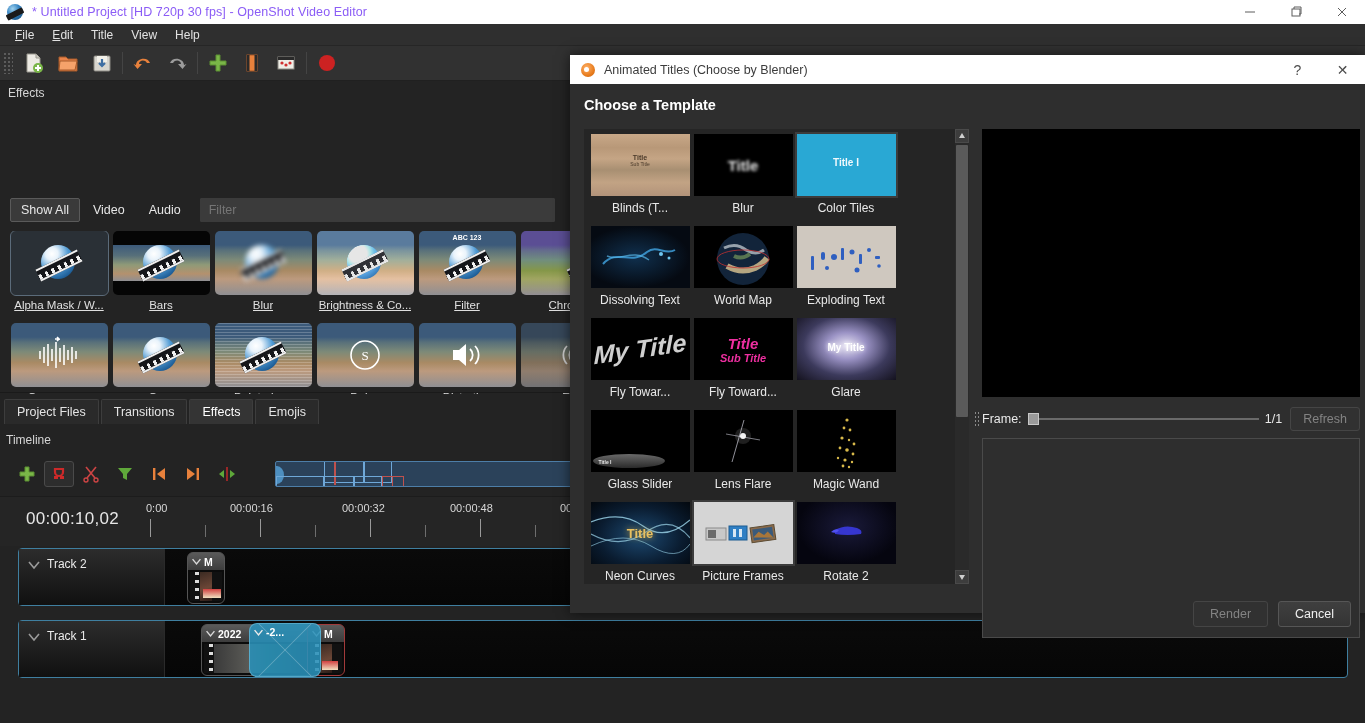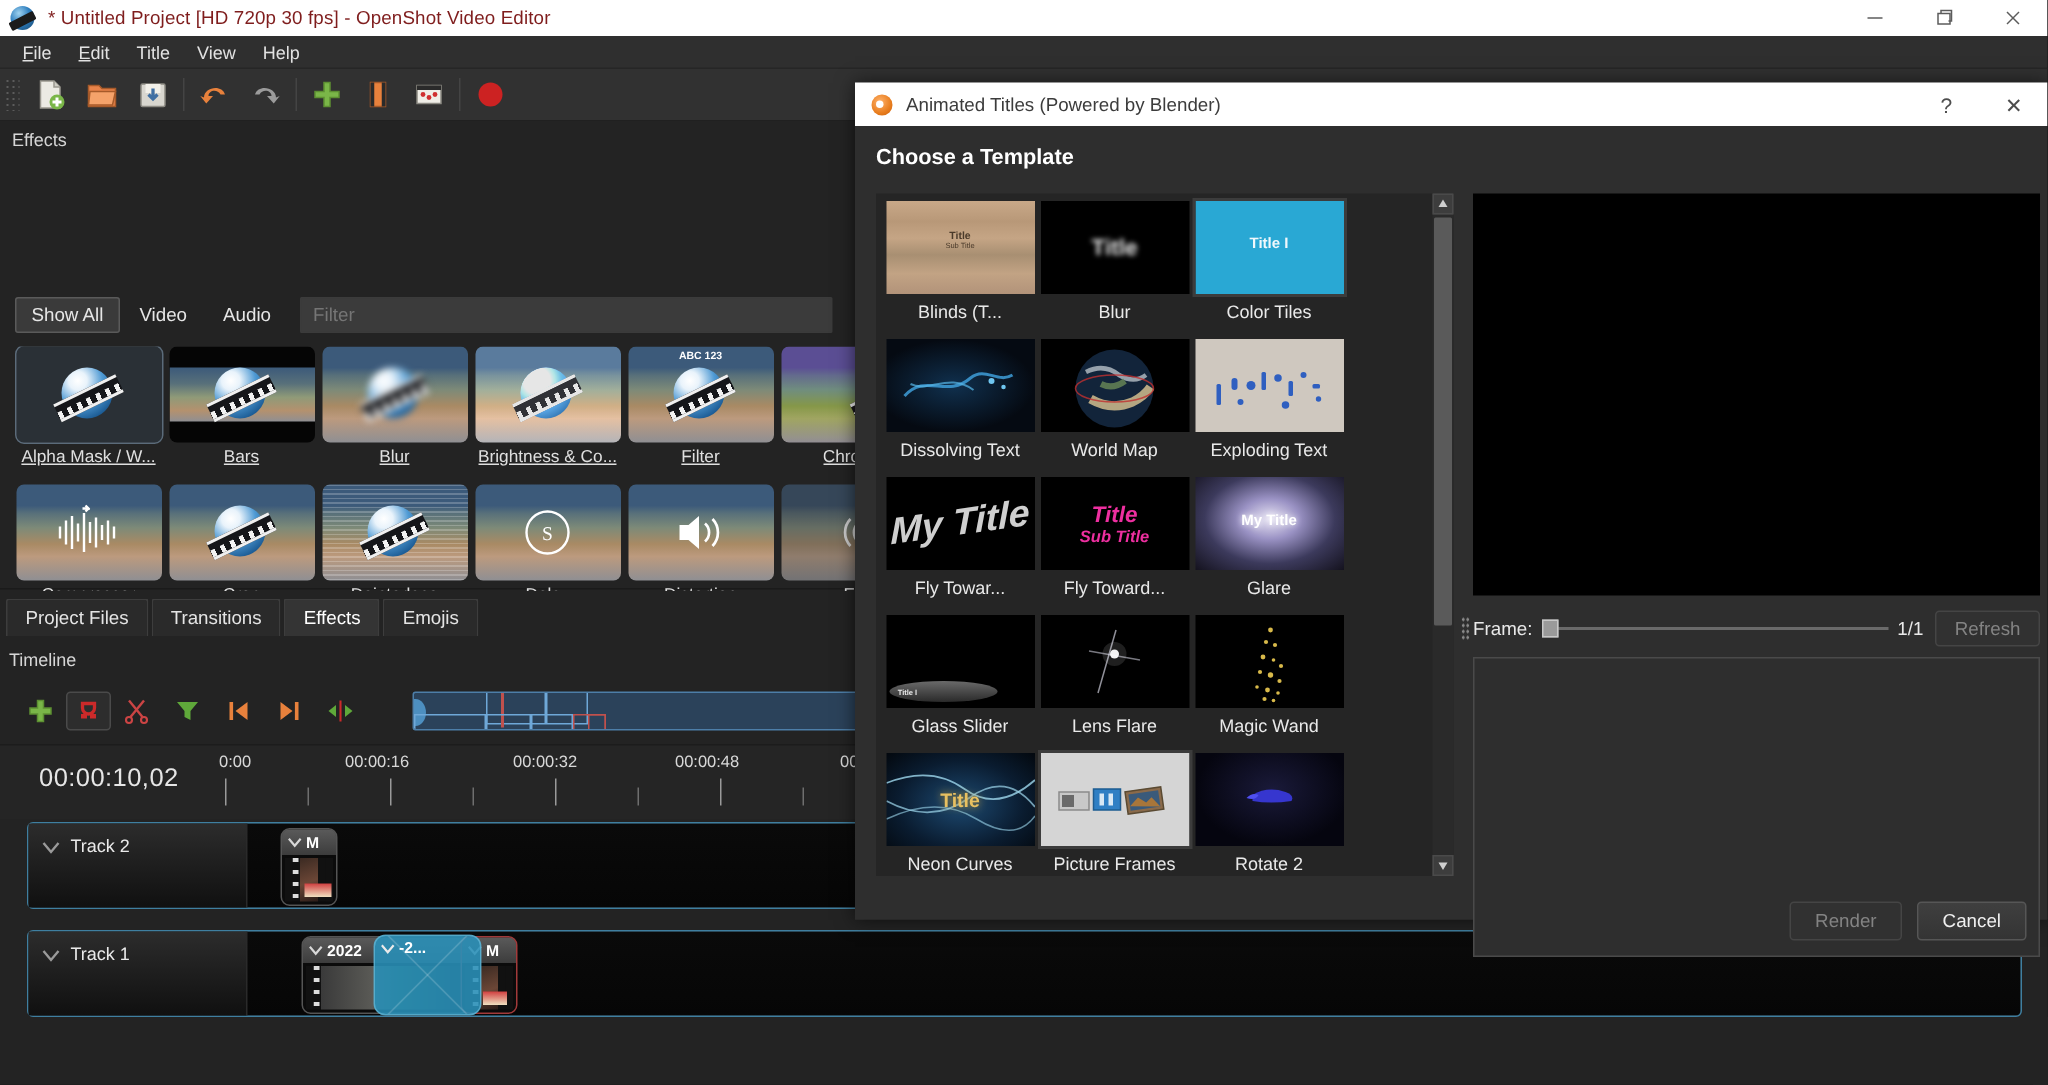--- a/index.html
+++ b/index.html
@@ -26,7 +26,7 @@
     background:#1b1b1b; transform:rotate(-27deg); border-radius:1px;
   }
   .winbar .title {
-    margin-left:8px; font-size:12.5px; color:#7f1d1d; letter-spacing:0.1px;
+    margin-left:8px; font-size:12.5px; color:#8b5cf6; letter-spacing:0.1px;
   }
   .winbar .wbtns { margin-left:auto; display:flex; height:24px; }
   .winbar .wbtn {

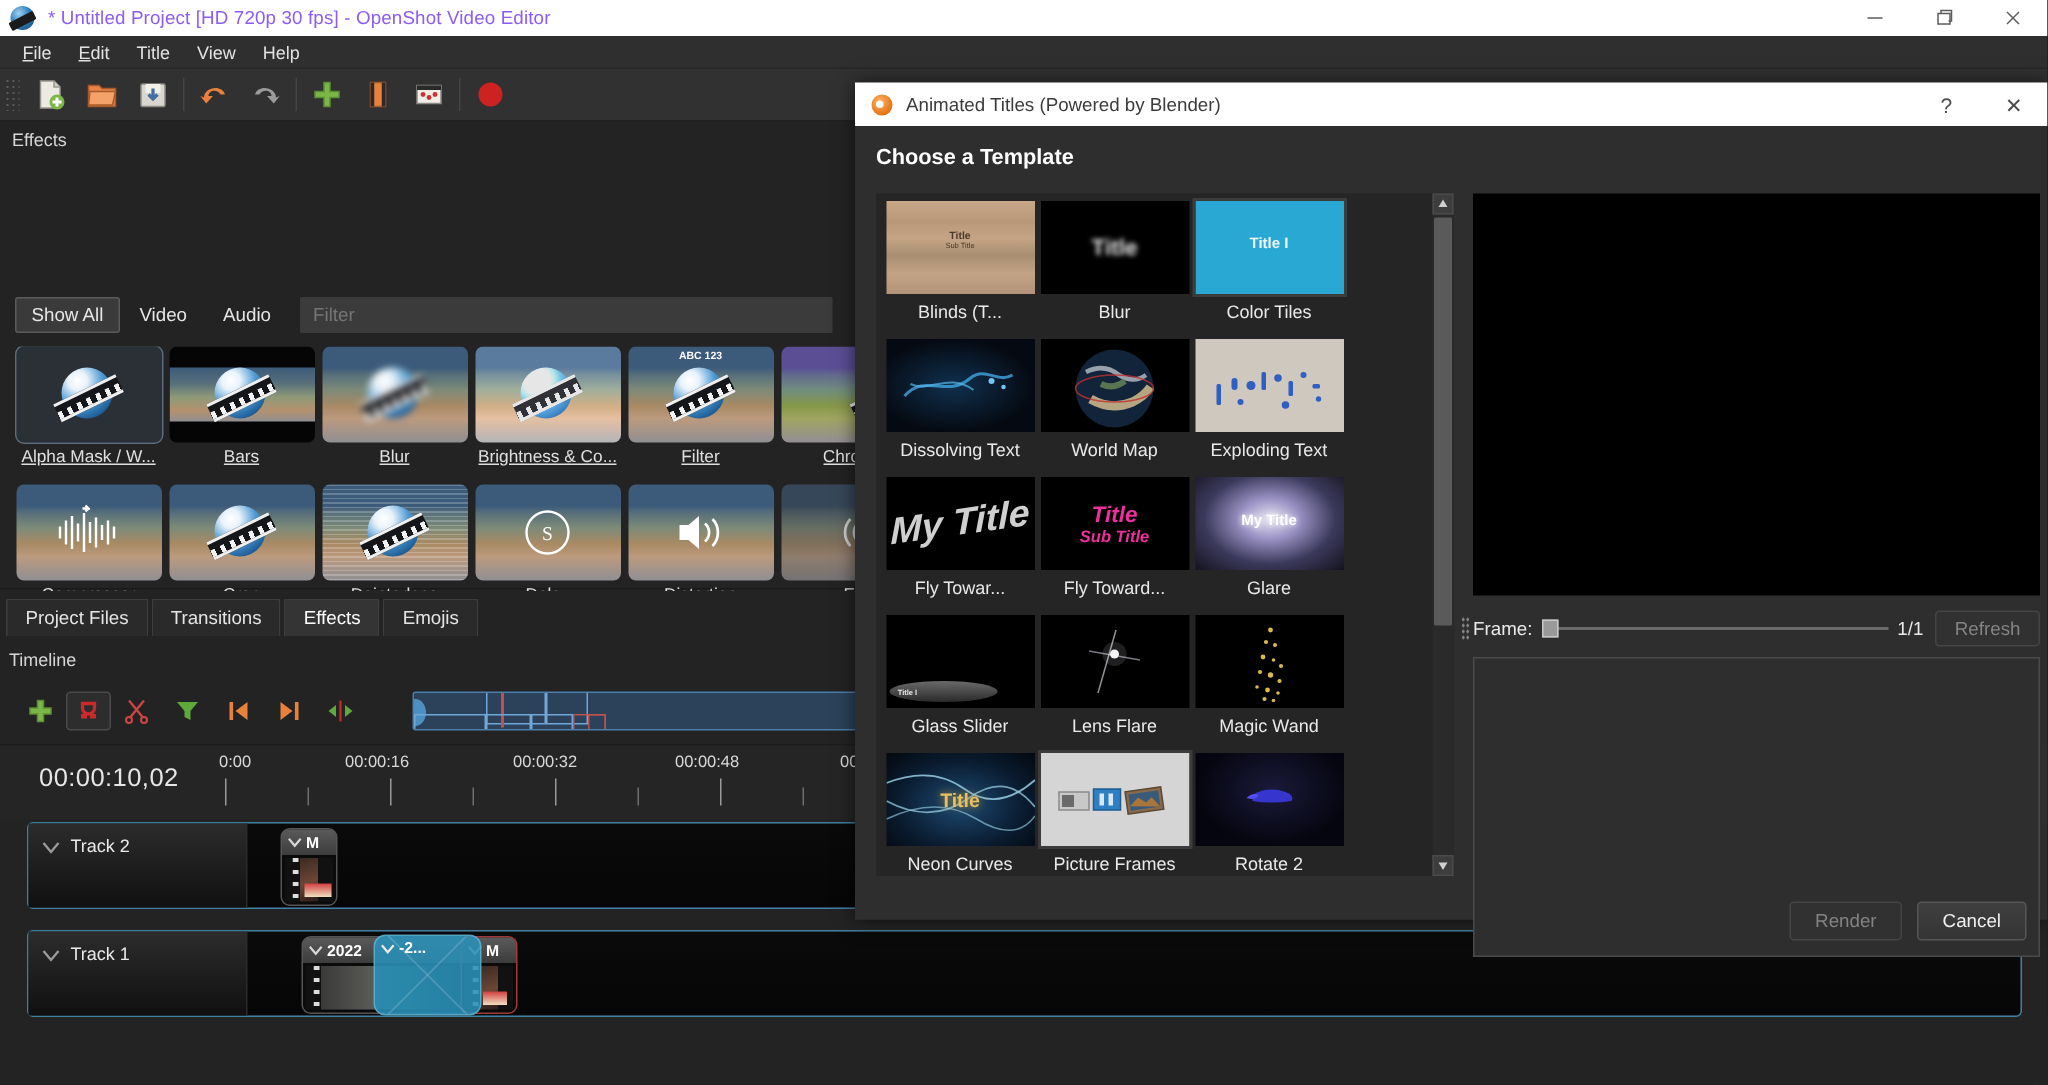--- a/index.html
+++ b/index.html
@@ -760,7 +760,7 @@
           <div class="o"></div>
           <div class="eye"></div>
         </div>
-      <div class="t">Animated Titles (Powered by Blender)</div>
+      <div class="t">Animated Titles (Choose by Blender)</div>
       <div class="acts">
         <div>?</div>
         <div>✕</div>

